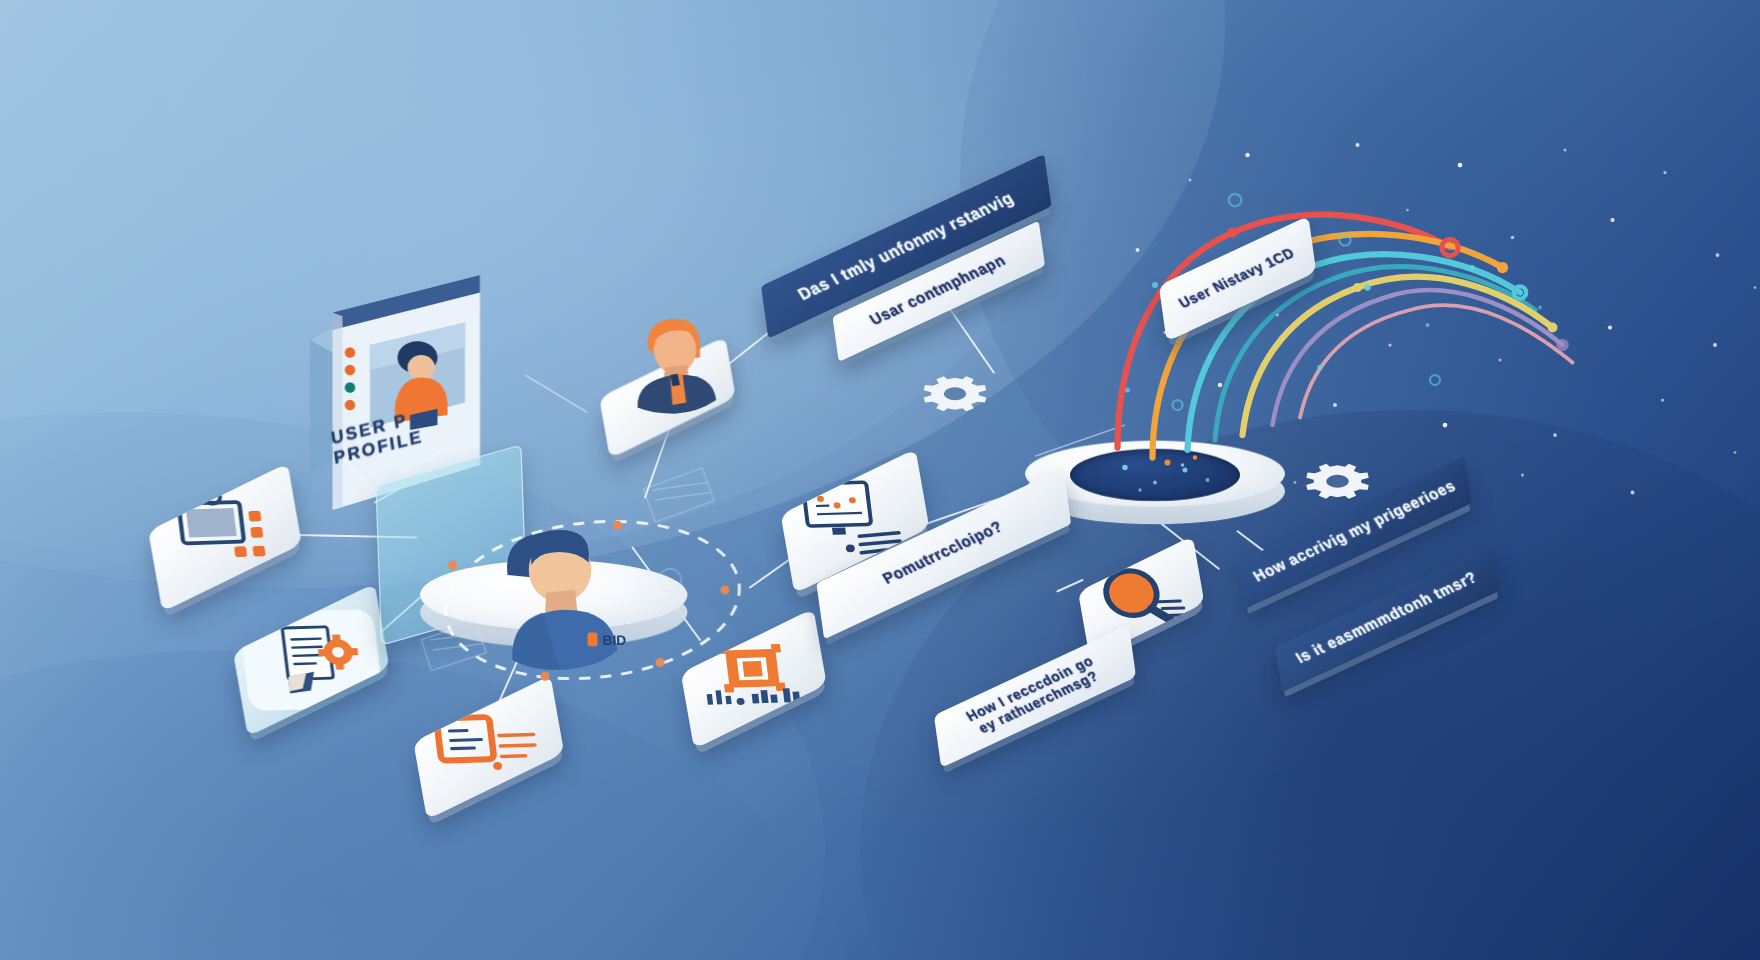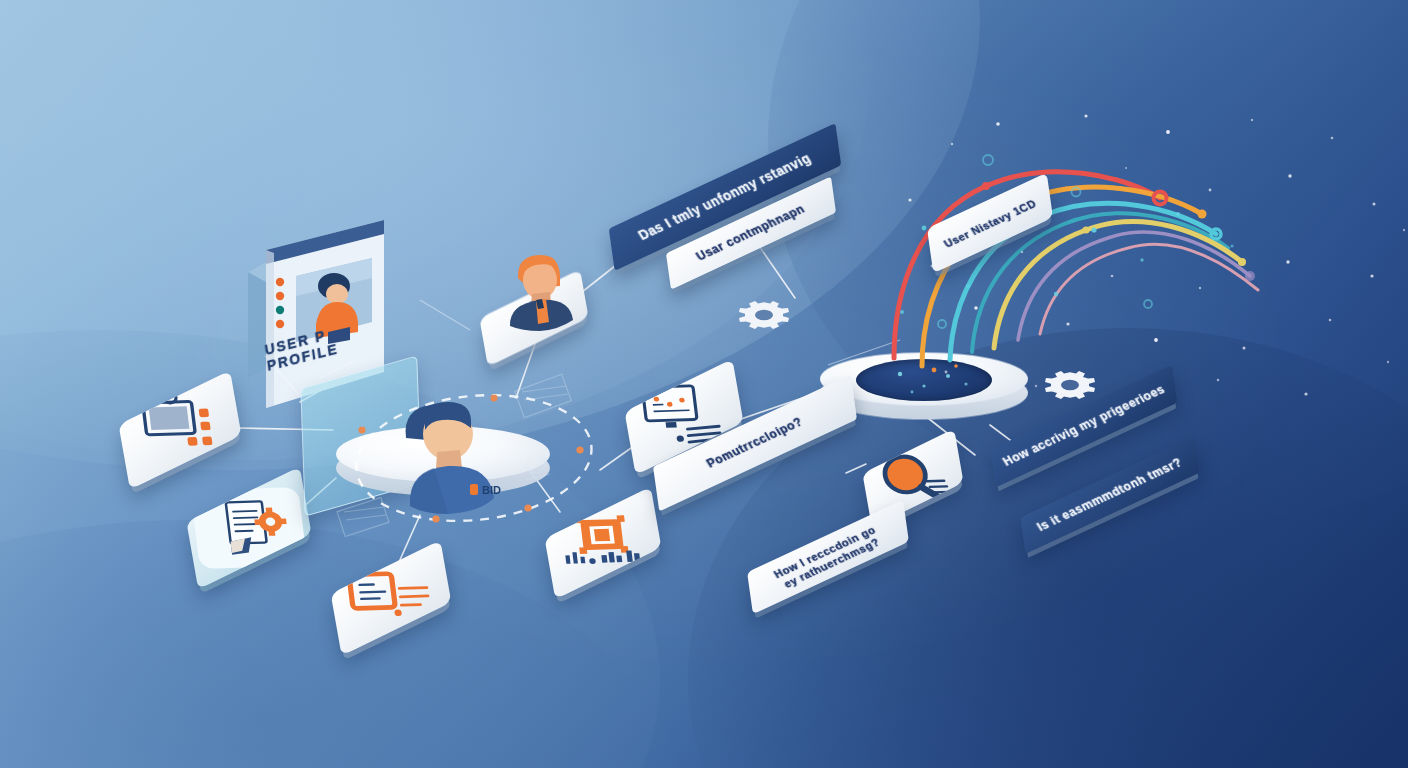--- a/index.html
+++ b/index.html
@@ -254,7 +254,7 @@
               border:1px solid rgba(225,245,252,.65); border-radius:6px;
               box-shadow:0 8px 18px rgba(12,34,68,.22);"></div>
 
-  <div class="iso" style="left:330px; top:372px; width:230px; height:160px;">
+  <div class="iso" style="left:330px; top:394px; width:230px; height:160px;">
     <div class="disc-side" style="left:6px; top:40px; width:214px; height:112px; opacity:.95;"></div>
     <div class="disc disc-top" style="left:6px; top:26px; width:214px; height:112px;"></div>
     <svg width="230" height="160" viewBox="0 0 230 160" style="position:absolute;left:0;top:0;">

